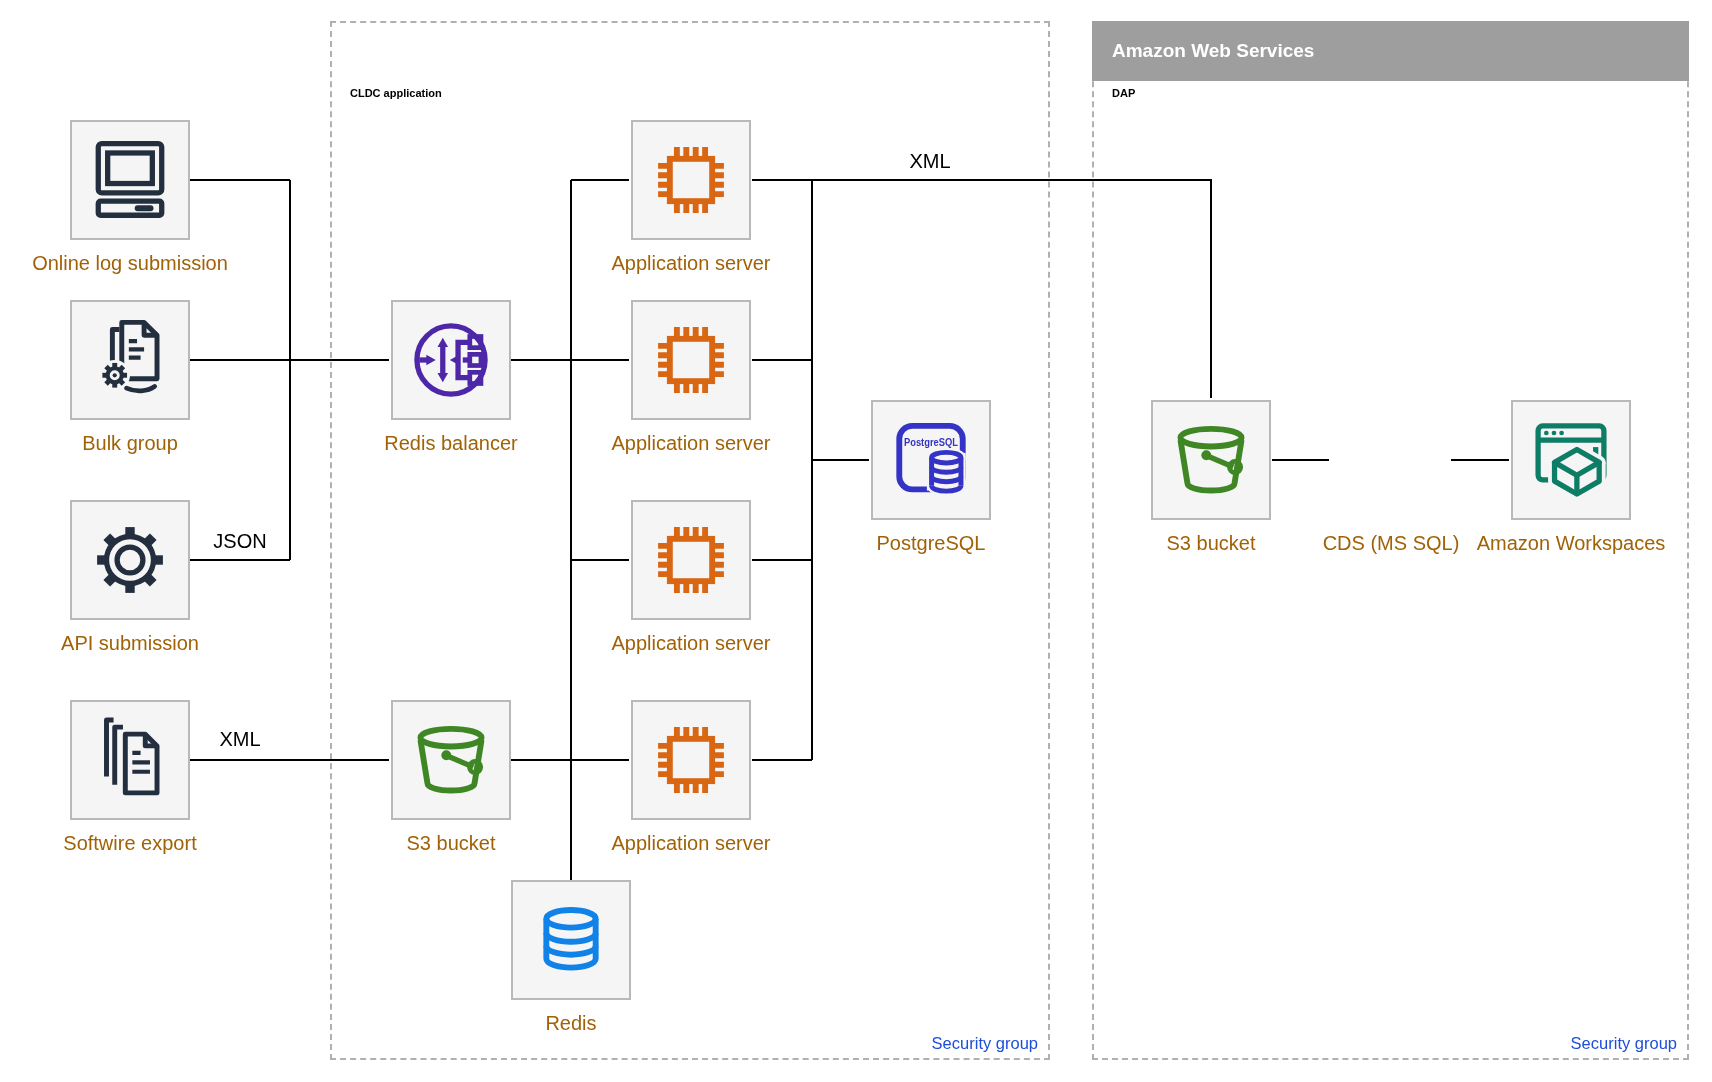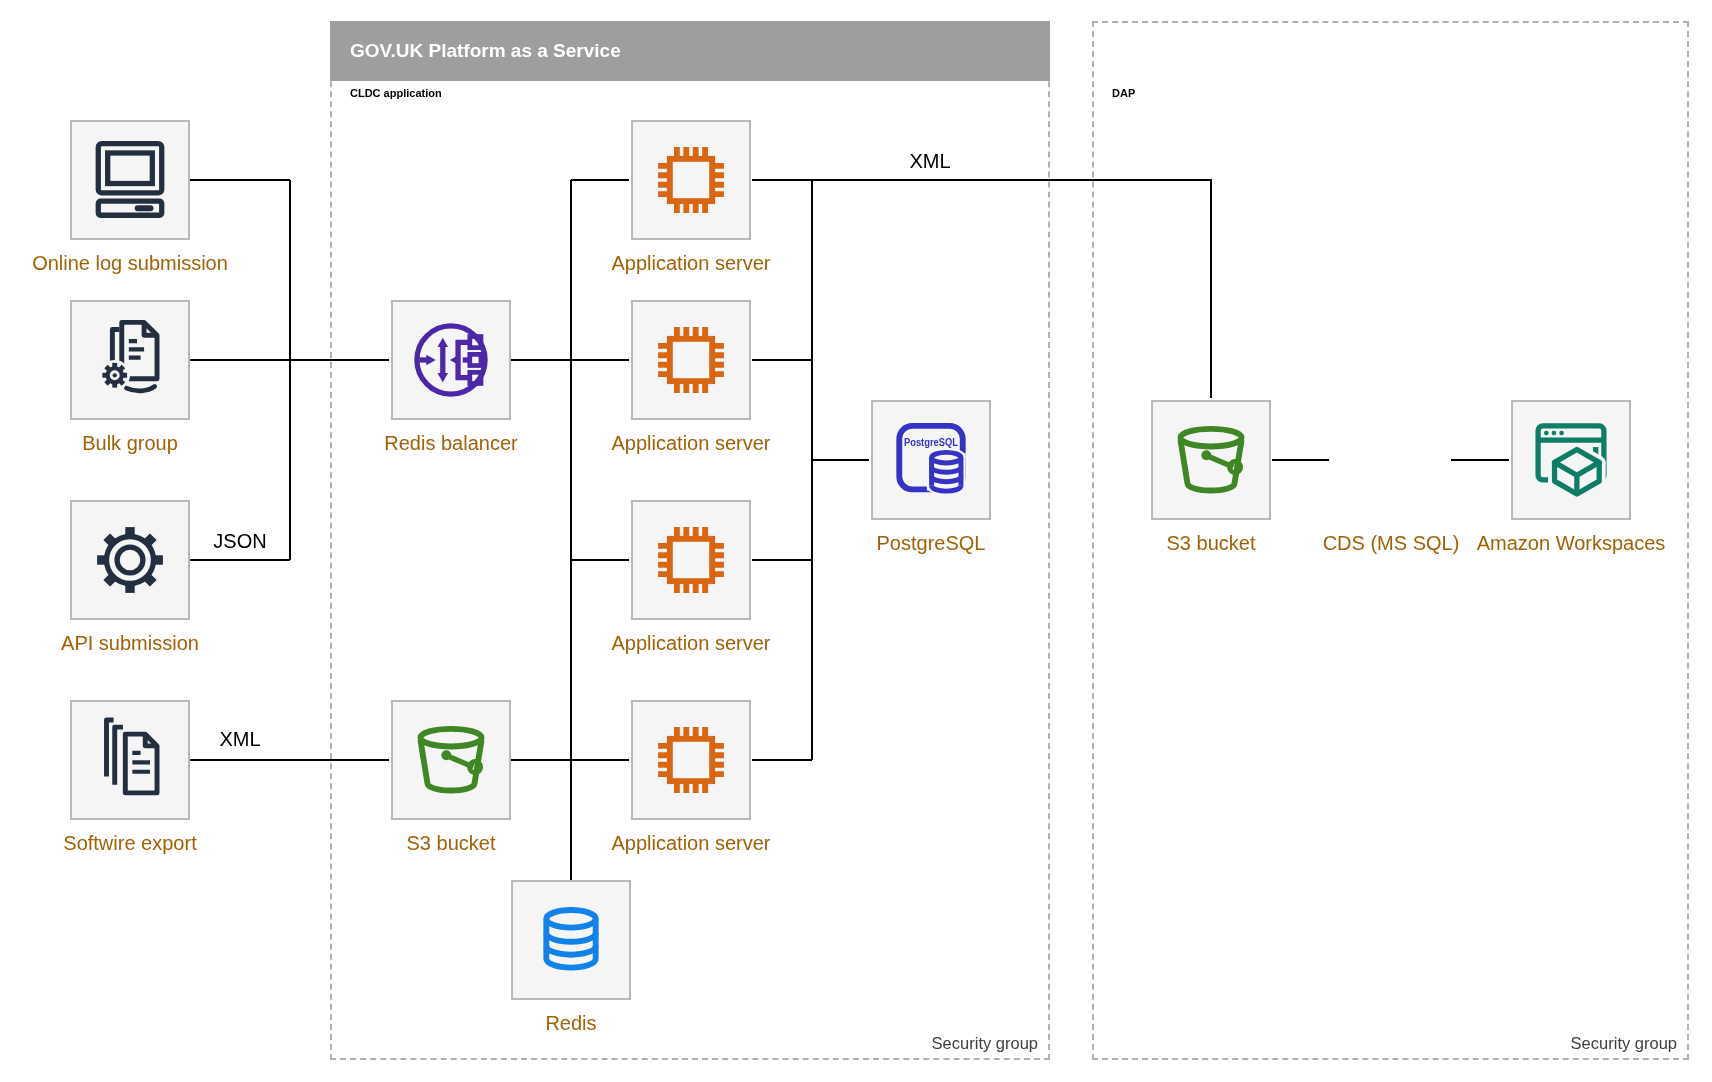--- a/index.html
+++ b/index.html
@@ -26,7 +26,6 @@
 <div id="canvas">
 
   <div class="container" style="left:330px;top:21px;width:720px;height:1039px">
-    <div class="chead">GOV.UK Platform as a Service</div>
     <div class="csub">CLDC application</div>
     <div class="cfoot">Security group</div>
   </div>

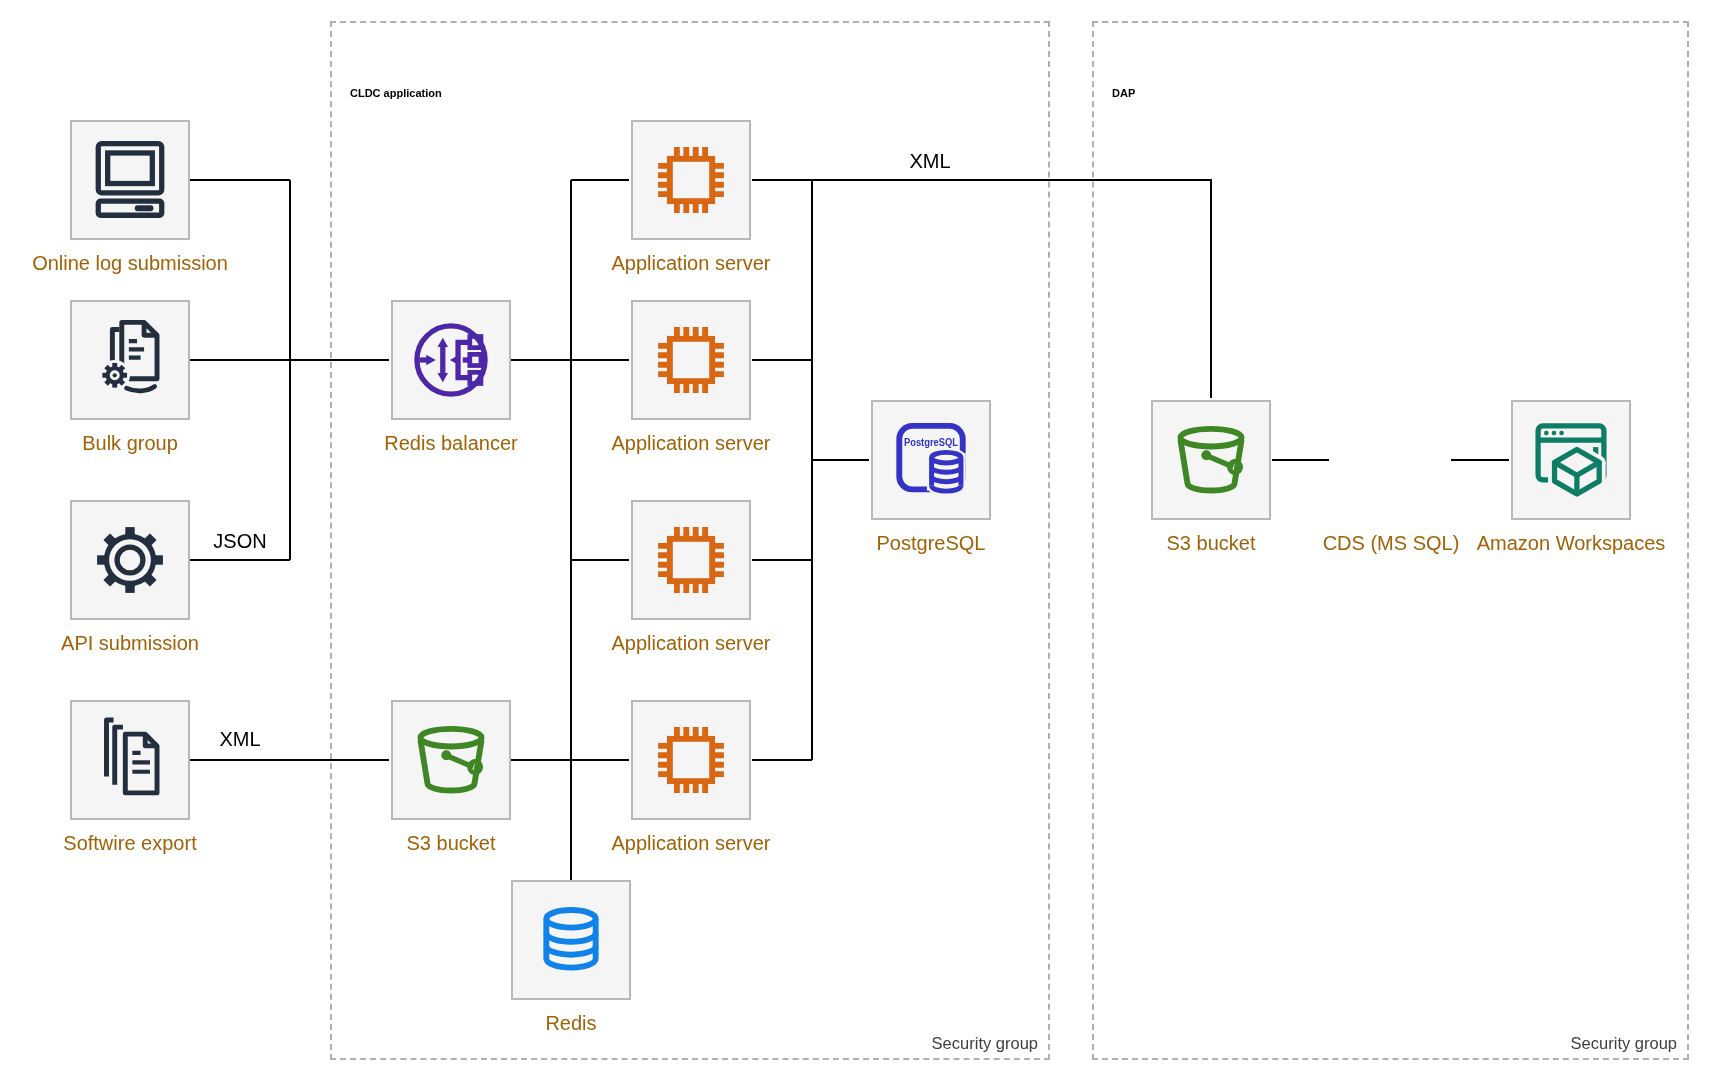--- a/index.html
+++ b/index.html
@@ -30,6 +30,7 @@
     <div class="cfoot">Security group</div>
   </div>
   <div class="container" style="left:1092px;top:21px;width:597px;height:1039px">
+    <div class="chead">Amazon Web Services</div>
     <div class="csub">DAP</div>
     <div class="cfoot">Security group</div>
   </div>

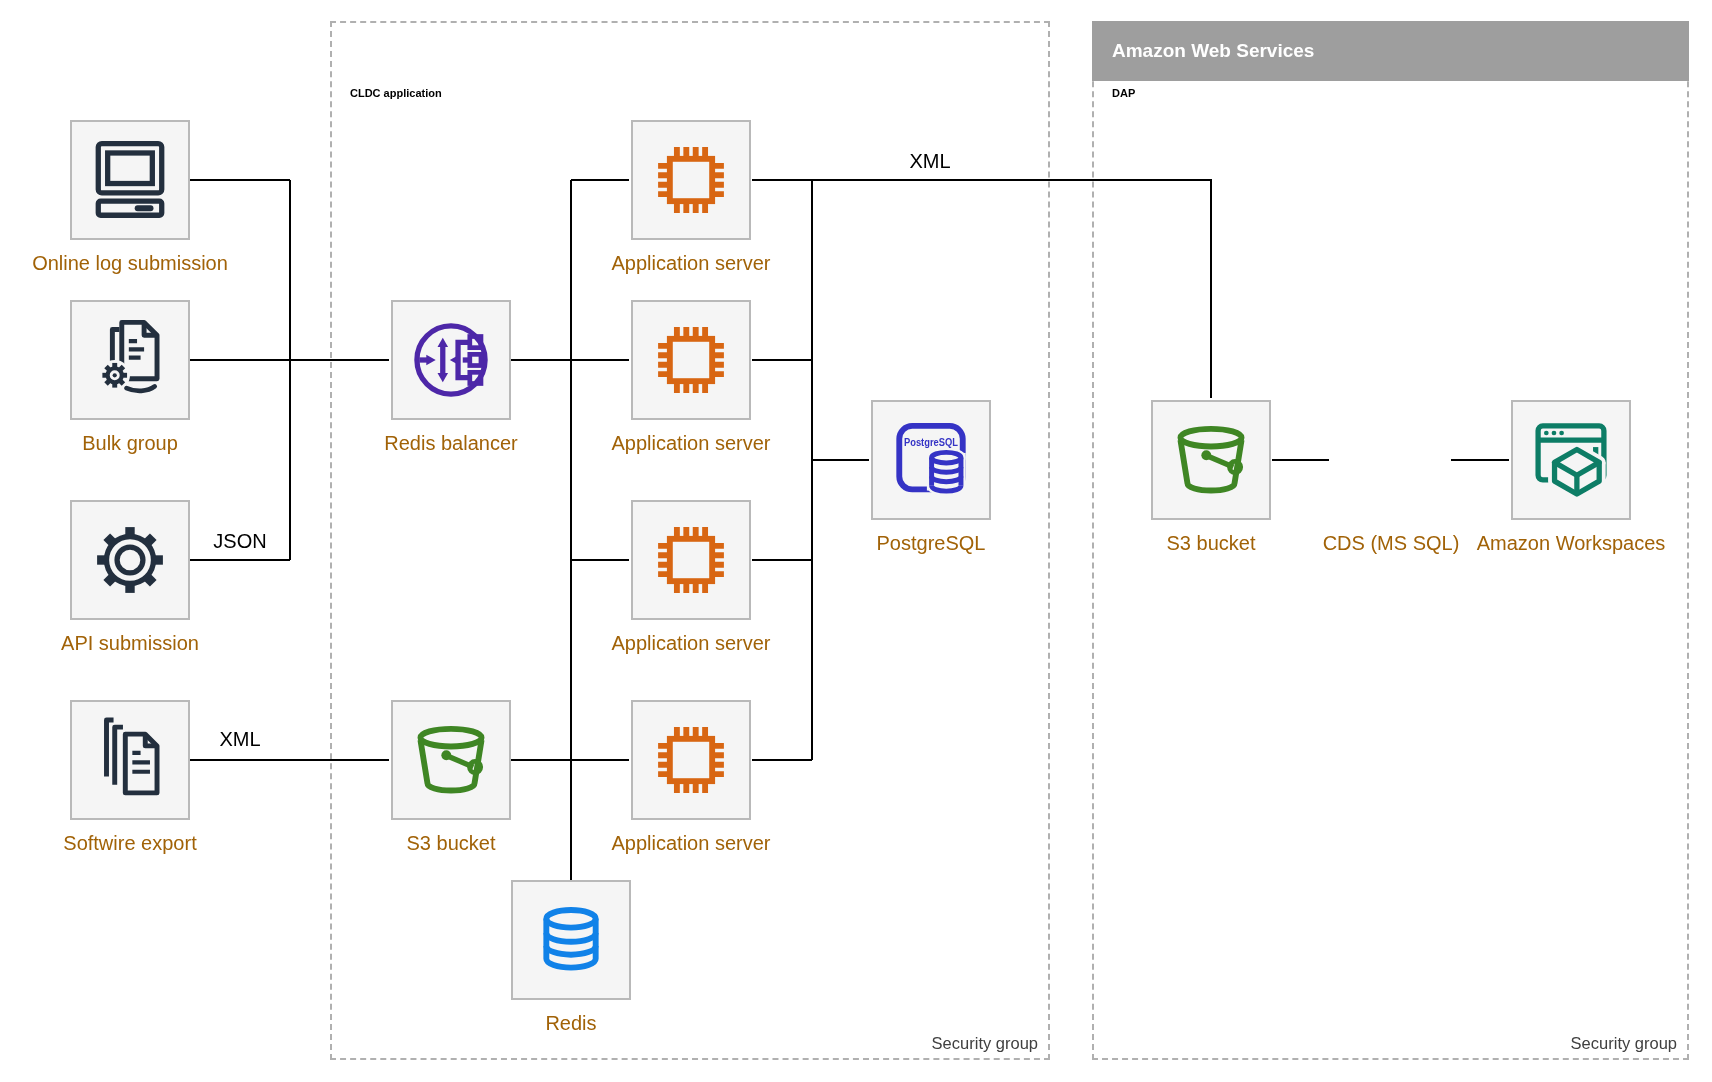--- a/index.html
+++ b/index.html
@@ -10,7 +10,7 @@
          color:#ffffff;font-weight:bold;font-size:19px;display:flex;align-items:center;
          padding-left:20px;box-sizing:border-box;}
   .csub{position:absolute;top:64px;left:18px;font-weight:bold;font-size:11px;color:#000;}
-  .cfoot{position:absolute;right:10px;bottom:5px;font-size:16.5px;color:#404040;margin-top:33px;}
+  .cfoot{position:absolute;right:10px;bottom:5px;font-size:16.5px;color:#1d4ed8;margin-top:33px;}
   .node{position:absolute;width:120px;height:120px;background:#f5f5f5;border:2px solid #b9b9b9;
         box-sizing:border-box;display:flex;align-items:center;justify-content:center;z-index:3;}
   .node svg{width:94px;height:94px;display:block;}

